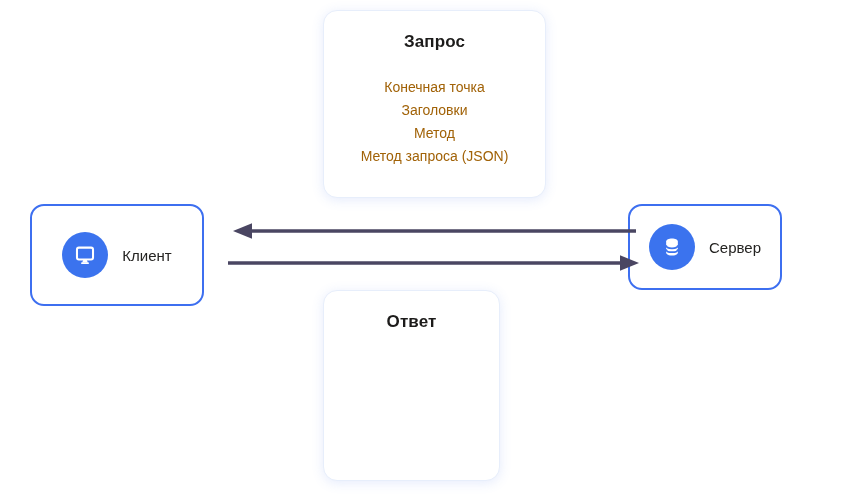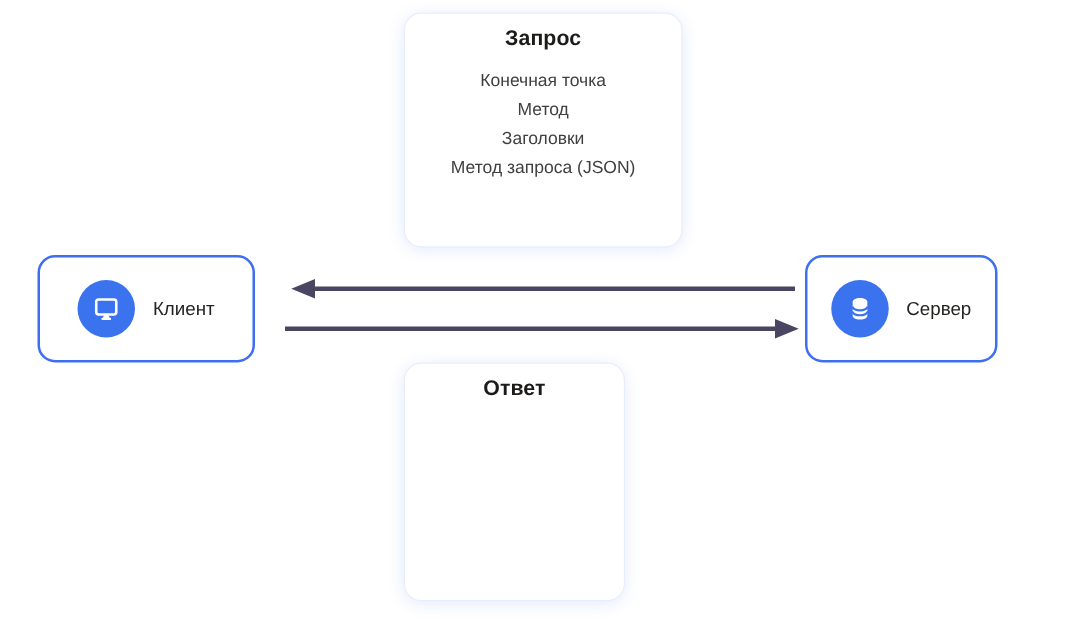--- a/index.html
+++ b/index.html
@@ -26,7 +26,7 @@
   .card-request  { left: 323px; top: 10px;  width: 223px; height: 188px; }
   .card-response { left: 323px; top: 290px; width: 177px; height: 191px; }
   .card-title {
-    margin-top: 10px;
+    margin-top: 21px;
     font-size: 17px;
     font-weight: 700;
     color: #1c1b1a;

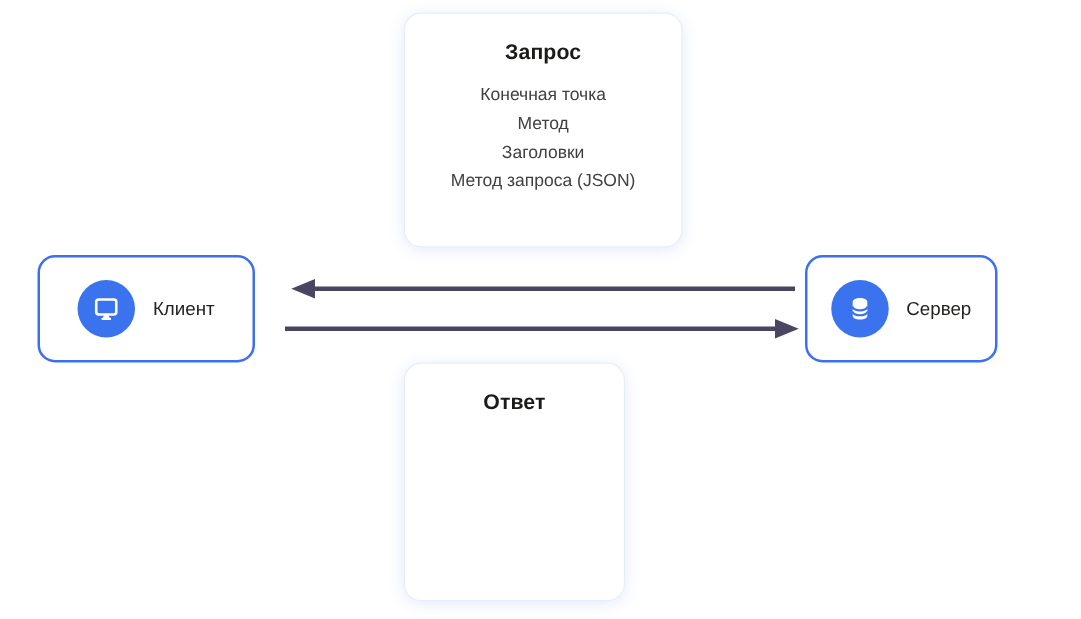--- a/index.html
+++ b/index.html
@@ -33,10 +33,10 @@
     letter-spacing: 0.1px;
   }
   .card-items {
-    margin-top: 12px;
+    margin-top: 24px;
     font-size: 14px;
     line-height: 23px;
-    color: #404040;
+    color: #a16207;
   }
   .card-item { display: block; }
 

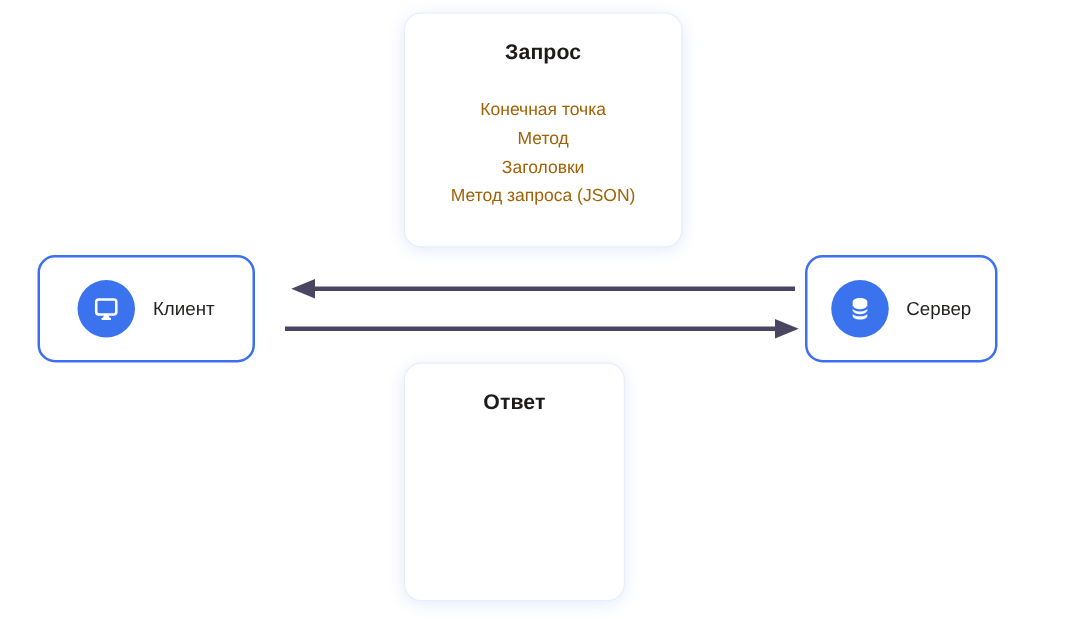--- a/index.html
+++ b/index.html
@@ -84,8 +84,8 @@
     <div class="card-title">Запрос</div>
     <div class="card-items">
       <span class="card-item">Конечная точка</span>
+      <span class="card-item">Заголовки</span>
       <span class="card-item">Метод</span>
-      <span class="card-item">Заголовки</span>
       <span class="card-item">Метод запроса (JSON)</span>
     </div>
   </div>

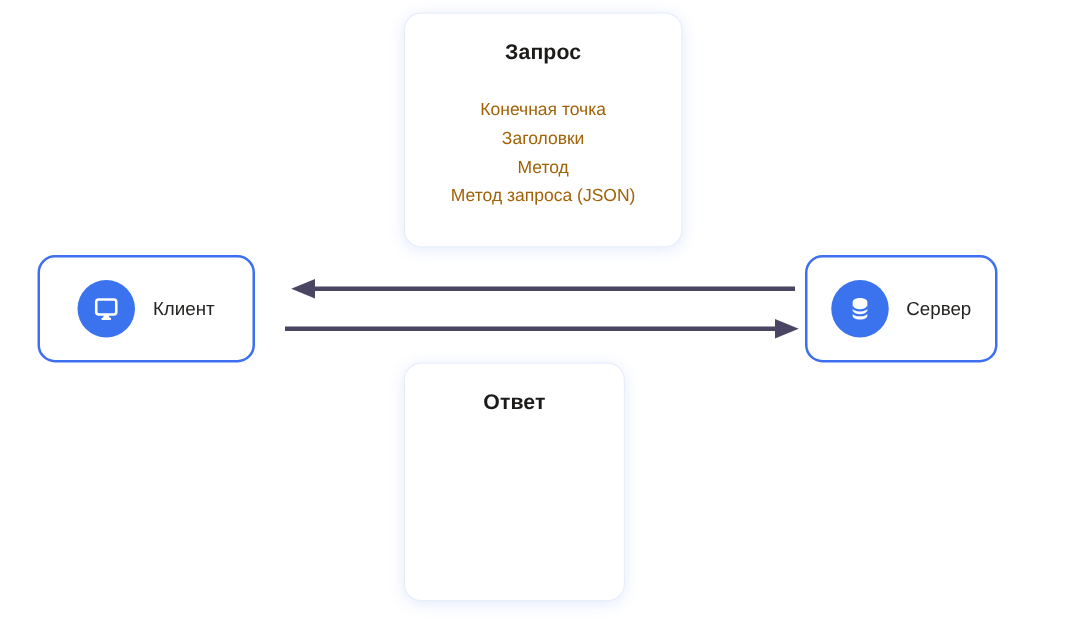--- a/index.html
+++ b/index.html
@@ -51,7 +51,7 @@
     border: 2px solid #3d6ff0;
     border-radius: 14px;
   }
-  .node-client { left: 30px;  top: 204px; width: 174px; height: 86px; }
+  .node-client { left: 30px;  top: 204px; width: 174px; height: 102px; }
   .node-server { left: 644px; top: 204px; width: 154px; height: 86px; }
   .node-circle {
     width: 46px;

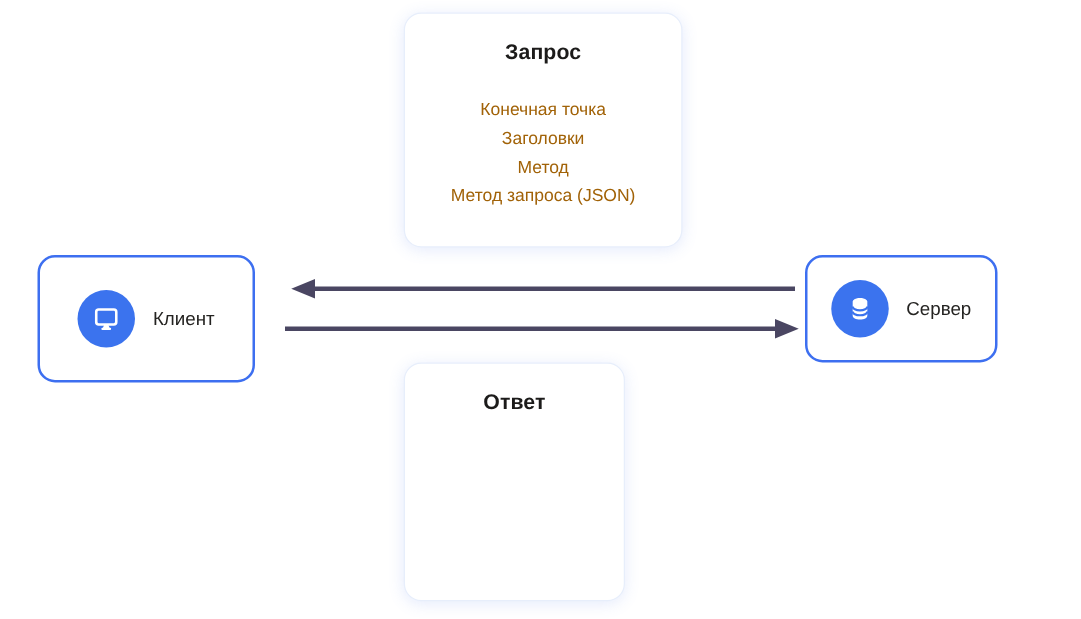--- a/index.html
+++ b/index.html
@@ -52,7 +52,7 @@
     border-radius: 14px;
   }
   .node-client { left: 30px;  top: 204px; width: 174px; height: 102px; }
-  .node-server { left: 644px; top: 204px; width: 154px; height: 86px; }
+  .node-server { left: 628px; top: 204px; width: 154px; height: 86px; }
   .node-circle {
     width: 46px;
     height: 46px;

